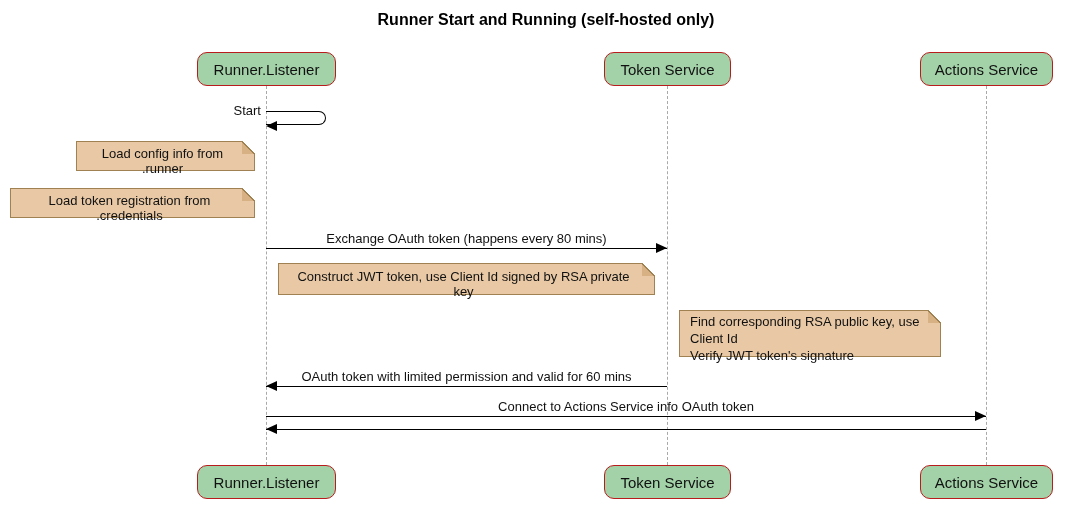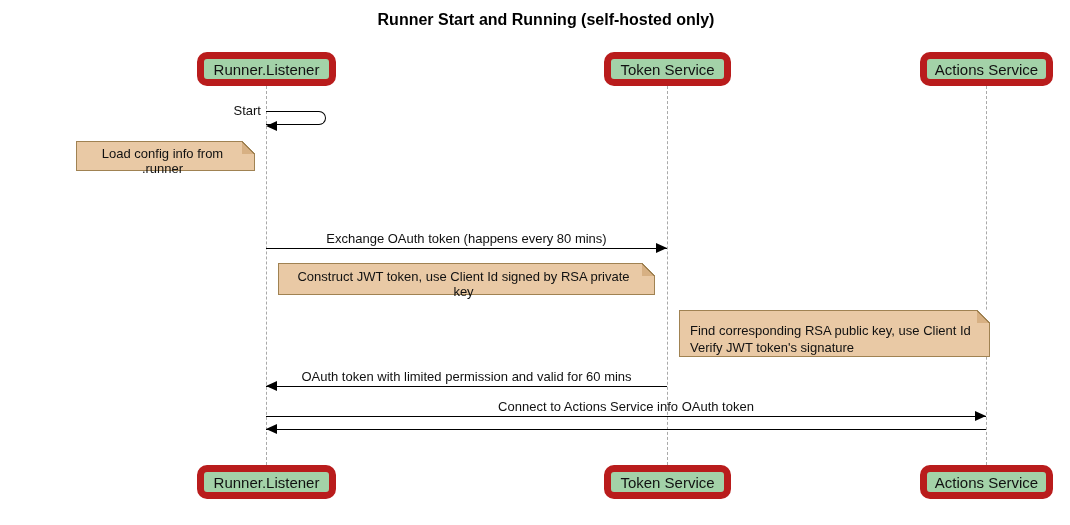--- a/index.html
+++ b/index.html
@@ -17,7 +17,7 @@
   }
   .actor {
     position:absolute; height:34px;
-    background:#a3d2a8; border:7px solid #b91c1c; border-radius:10px;
+    background:#a3d2a8; border:1px solid #b91c1c; border-radius:10px;
     box-sizing:border-box;
     display:flex; align-items:center; justify-content:center;
     font-size:15px; color:#111;

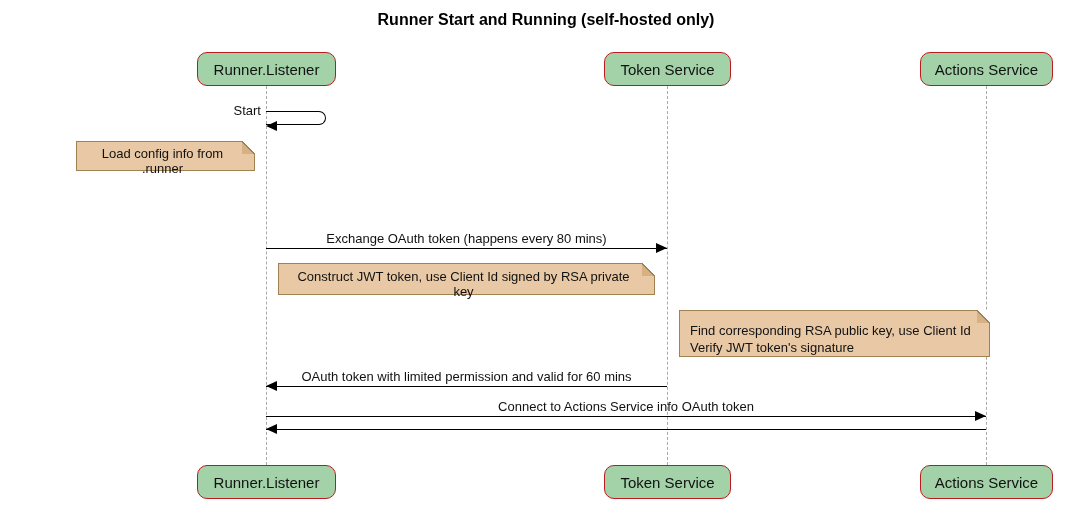--- a/index.html
+++ b/index.html
@@ -109,6 +109,9 @@
   <div class="note" style="left:76px; top:141px; width:179px; height:30px;">
     <span>Load config info from .runner</span>
   </div>
+  <div class="note" style="left:10px; top:188px; width:245px; height:30px;">
+    <span>Load token registration from .credentials</span>
+  </div>
   <div class="note" style="left:278px; top:263px; width:377px; height:32px;">
     <span>Construct JWT token, use Client Id signed by RSA private key</span>
   </div>

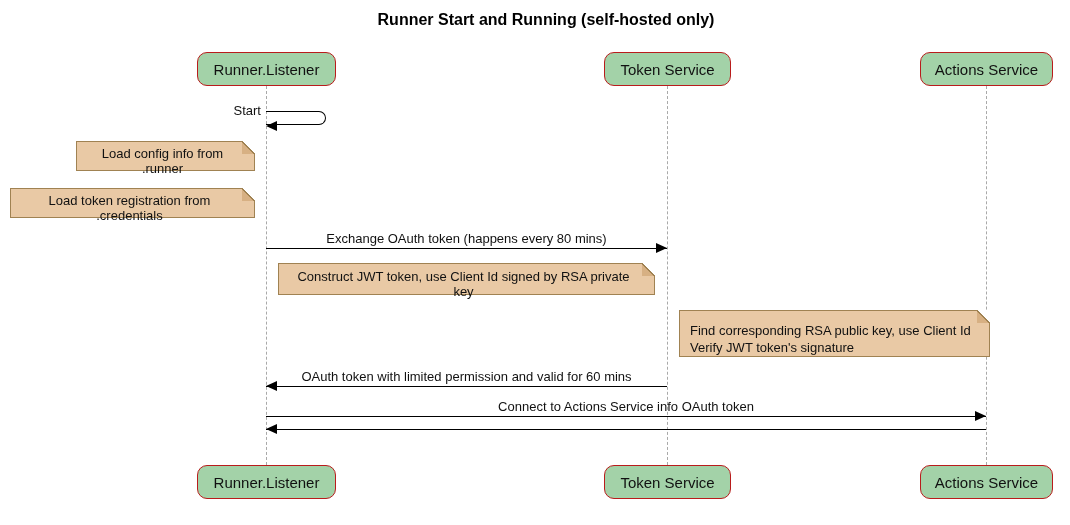--- a/index.html
+++ b/index.html
@@ -115,7 +115,7 @@
   <div class="note" style="left:278px; top:263px; width:377px; height:32px;">
     <span>Construct JWT token, use Client Id signed by RSA private key</span>
   </div>
-  <div class="note multiline" style="left:679px; top:310px; width:311px; height:47px;">
+  <div class="note multiline" style="left:679px; top:310px; width:262px; height:47px;">
     <span>Find corresponding RSA public key, use Client Id
 Verify JWT token's signature</span>
   </div>

